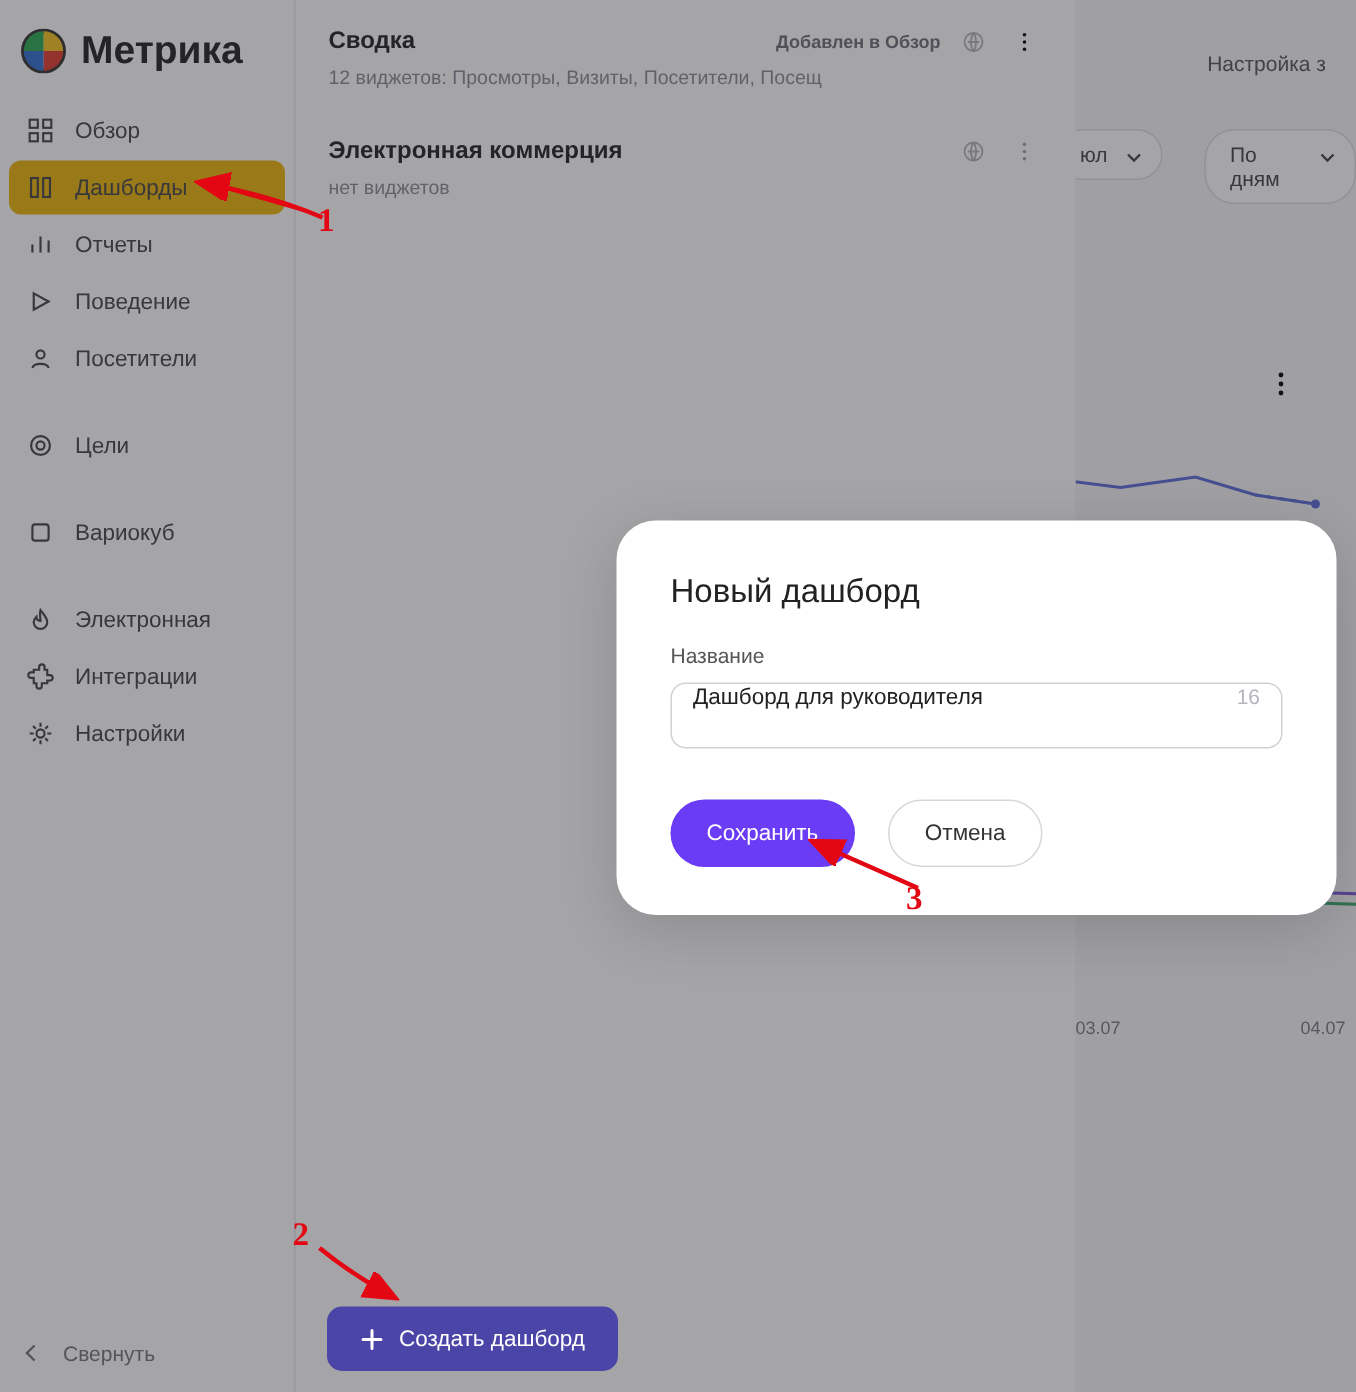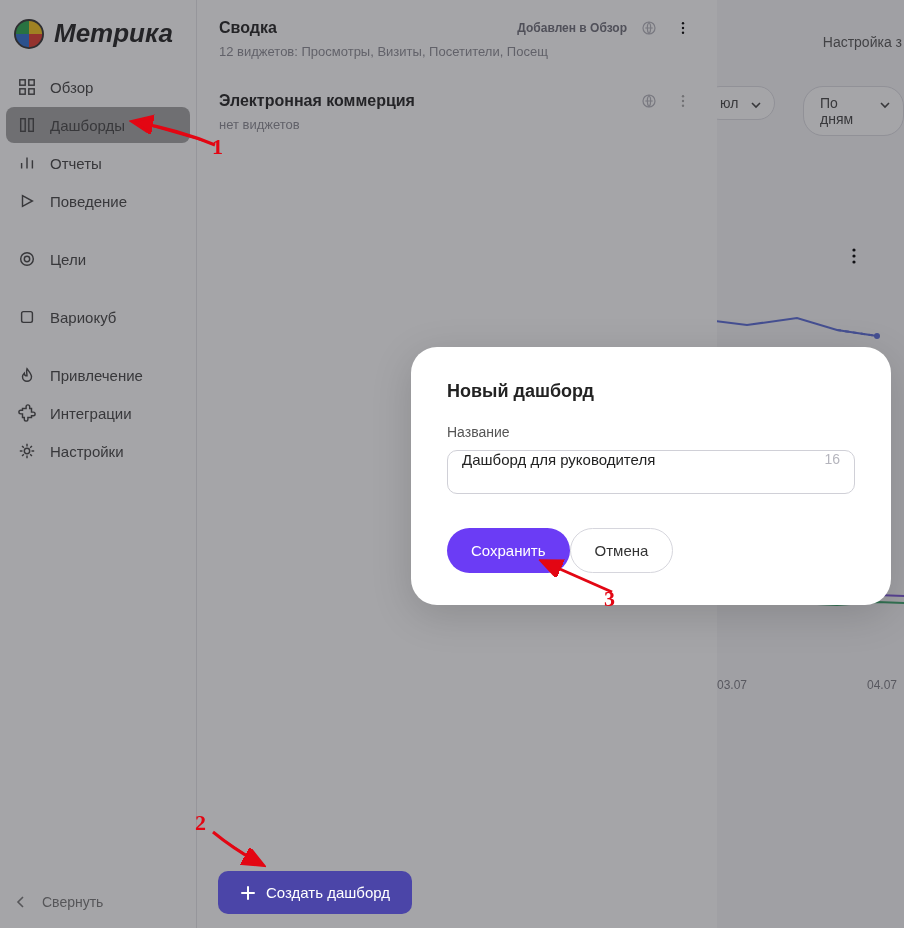--- a/index.html
+++ b/index.html
@@ -15,7 +15,7 @@
 .logo {
   display: flex; align-items: center; gap: 10px;
   padding: 18px 14px 20px 14px;
-  font-size: 26px; font-weight: 700; color: #222; font-style: italic;
+  font-size: 26px; font-weight: 700; color: #222;
 }
 .logo svg { width: 30px; height: 30px; }
 .nav { display: flex; flex-direction: column; gap: 2px; padding: 0 6px; }

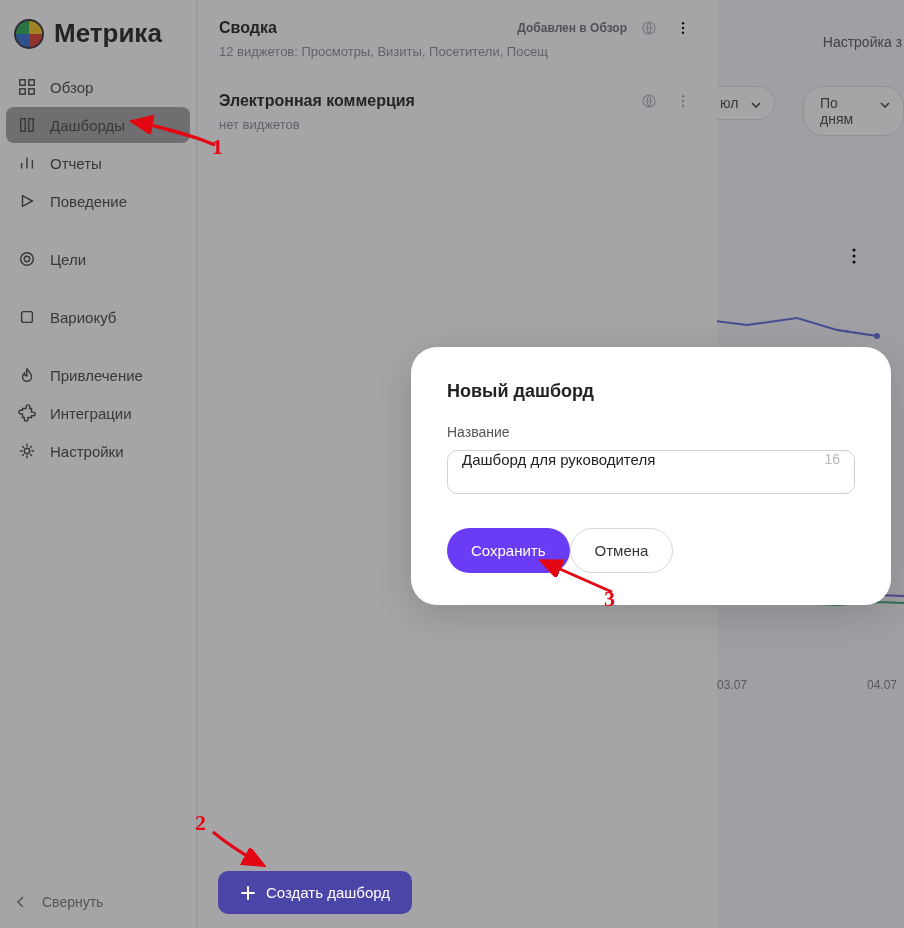--- a/index.html
+++ b/index.html
@@ -68,7 +68,7 @@
   position: absolute; left: 717px; top: 0; right: 0; height: 928px;
   background: #f6f6f8; overflow: hidden;
 }
-.top-right-text { position: absolute; right: 2px; top: 34px; font-size: 14px; color: #555; }
+.top-right-text { position: absolute; right: 20px; top: 34px; font-size: 14px; color: #555; }
 .pill {
   position: absolute; top: 86px; border: 1px solid #dcdce2;
   border-radius: 20px; padding: 8px 36px 8px 16px; font-size: 14px; color: #444;

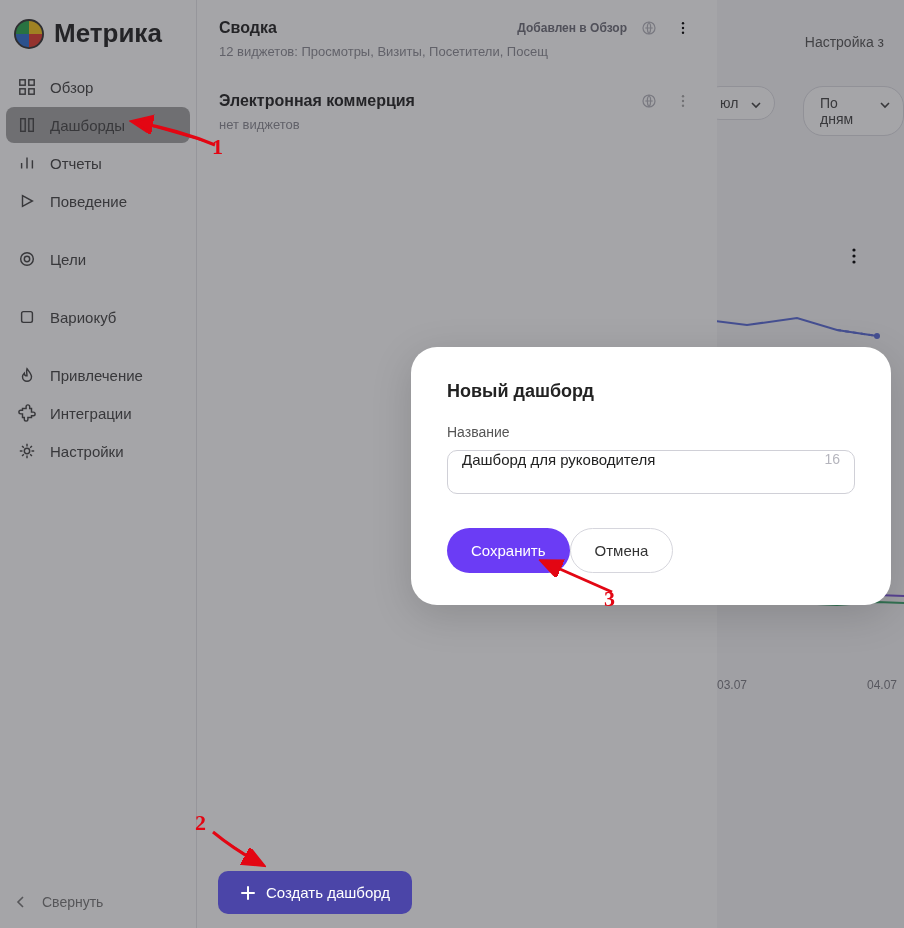--- a/index.html
+++ b/index.html
@@ -24,7 +24,7 @@
   padding: 9px 12px; border-radius: 8px;
   font-size: 15px; color: #444; cursor: pointer;
 }
-.nav-item.active { background: #a3a3a3; }
+.nav-item.active { background: #eab308; }
 .nav-gap { height: 18px; }
 .nav-item svg { width: 18px; height: 18px; flex-shrink: 0; }
 .sidebar-footer {

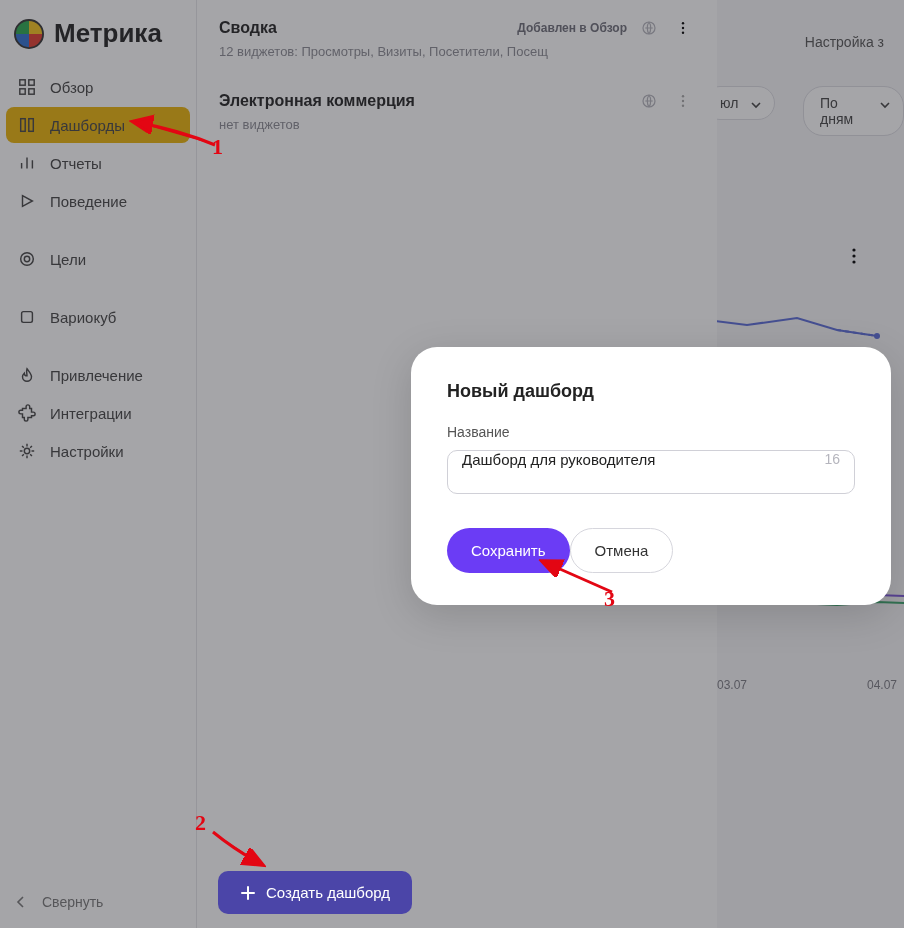--- a/index.html
+++ b/index.html
@@ -245,6 +245,13 @@
         </svg>
       <span>Поведение</span>
     </div>
+    <div class="nav-item">
+      <svg viewBox="0 0 20 20">
+          <circle cx="10" cy="7" r="3" class="ico-stroke"></circle>
+          <path d="M4 17c1-4 11-4 12 0" class="ico-stroke"></path>
+        </svg>
+      <span>Посетители</span>
+    </div>
     <div class="nav-gap"></div>
     <div class="nav-item">
       <svg viewBox="0 0 20 20">

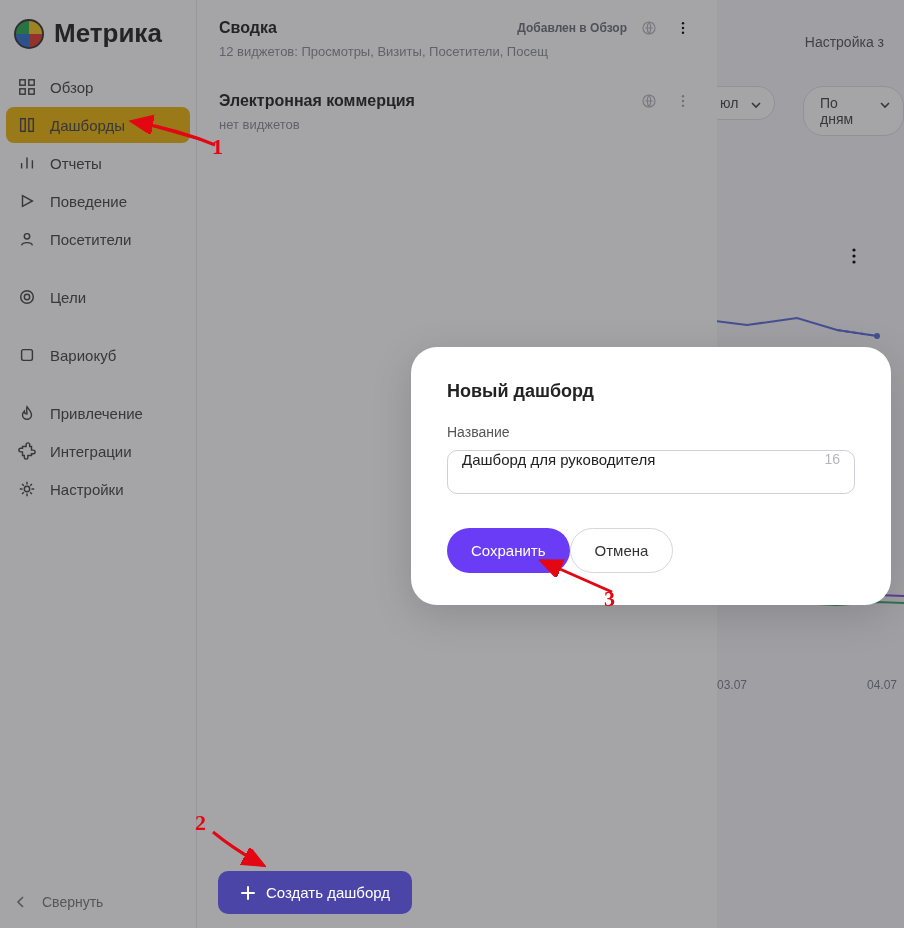--- a/index.html
+++ b/index.html
@@ -100,7 +100,7 @@
   background: #fff; border-radius: 26px; padding: 34px 36px 32px 36px;
   box-shadow: 0 10px 40px rgba(0,0,0,0.15);
 }
-.modal h2 { font-size: 18px; font-weight: 700; color: #222; }
+.modal h2 { font-size: 22px; font-weight: 400; color: #222; }
 .modal-label { font-size: 14px; color: #555; margin-top: 22px; }
 .modal-input-wrap {
   margin-top: 10px; border: 1px solid #d0d0d7; border-radius: 10px;

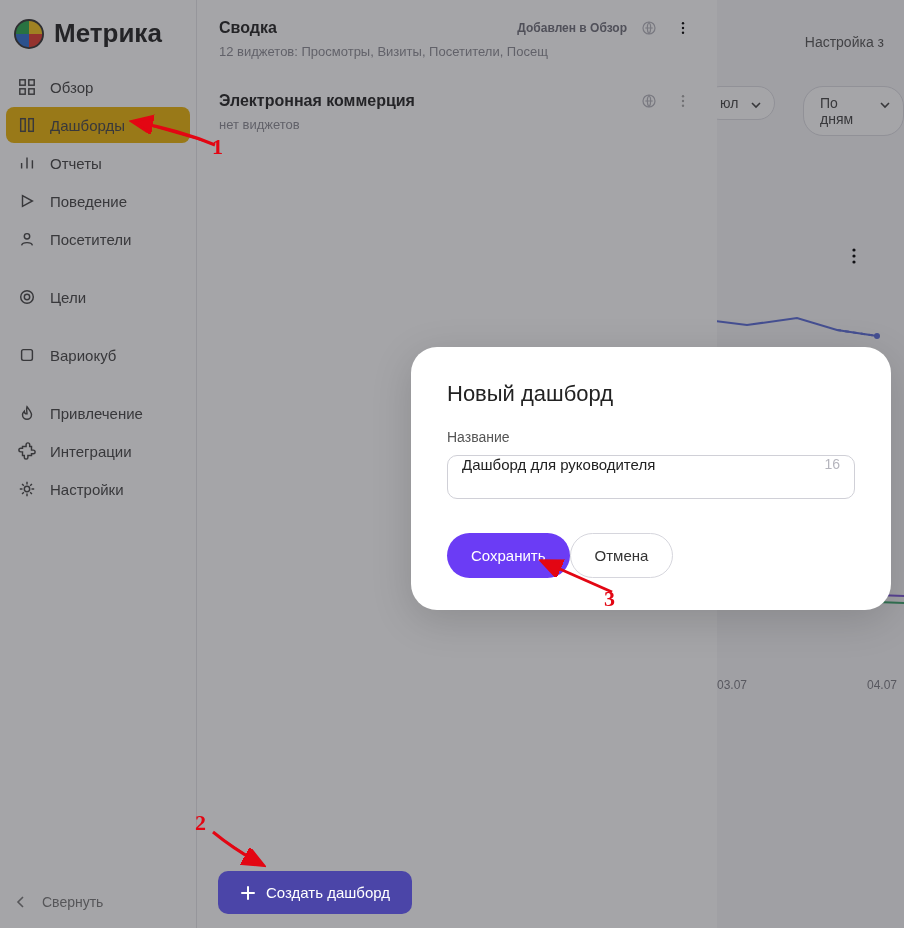--- a/index.html
+++ b/index.html
@@ -272,7 +272,7 @@
       <svg viewBox="0 0 20 20">
           <path d="M10 3c3 4 5 6 5 9a5 5 0 01-10 0c0-2 1-3 2-4 0 2 1 3 3 3 0-3-1-5 0-8z" class="ico-stroke"></path>
         </svg>
-      <span>Привлечение</span>
+      <span>Электронная</span>
     </div>
     <div class="nav-item">
       <svg viewBox="0 0 20 20">

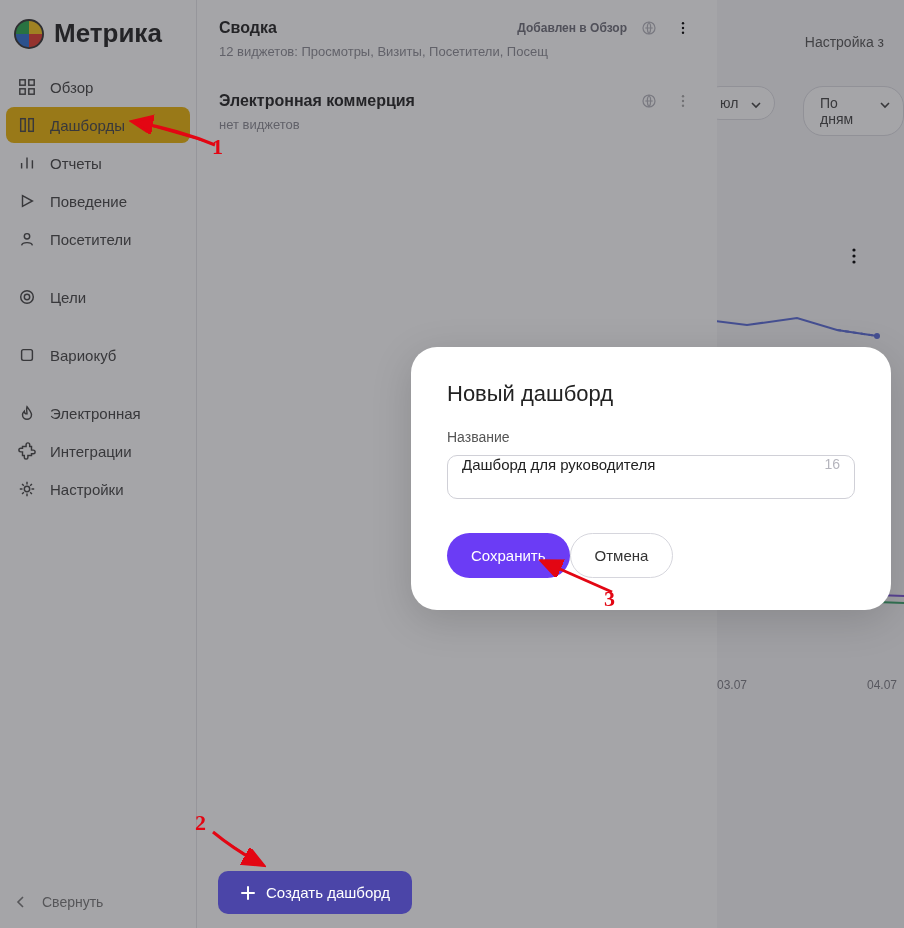--- a/index.html
+++ b/index.html
@@ -110,7 +110,7 @@
   flex: 1; border: none; outline: none; font-size: 15px; color: #222;
 }
 .char-count { font-size: 14px; color: #b5b5bd; }
-.modal-actions { display: flex; gap: 0; margin-top: 34px; }
+.modal-actions { display: flex; gap: 22px; margin-top: 34px; }
 .btn-primary {
   background: #6b3cf5; color: #fff; border: none; border-radius: 24px;
   padding: 13px 24px; font-size: 15px; cursor: pointer;

